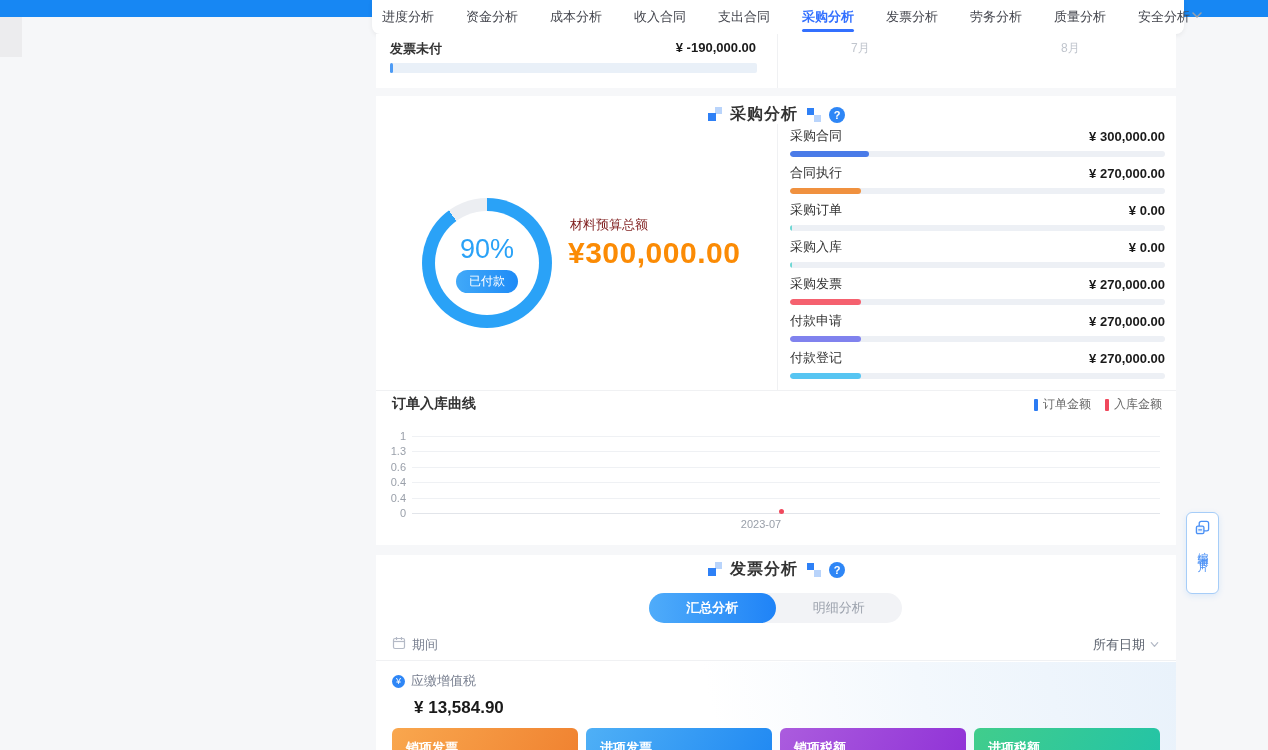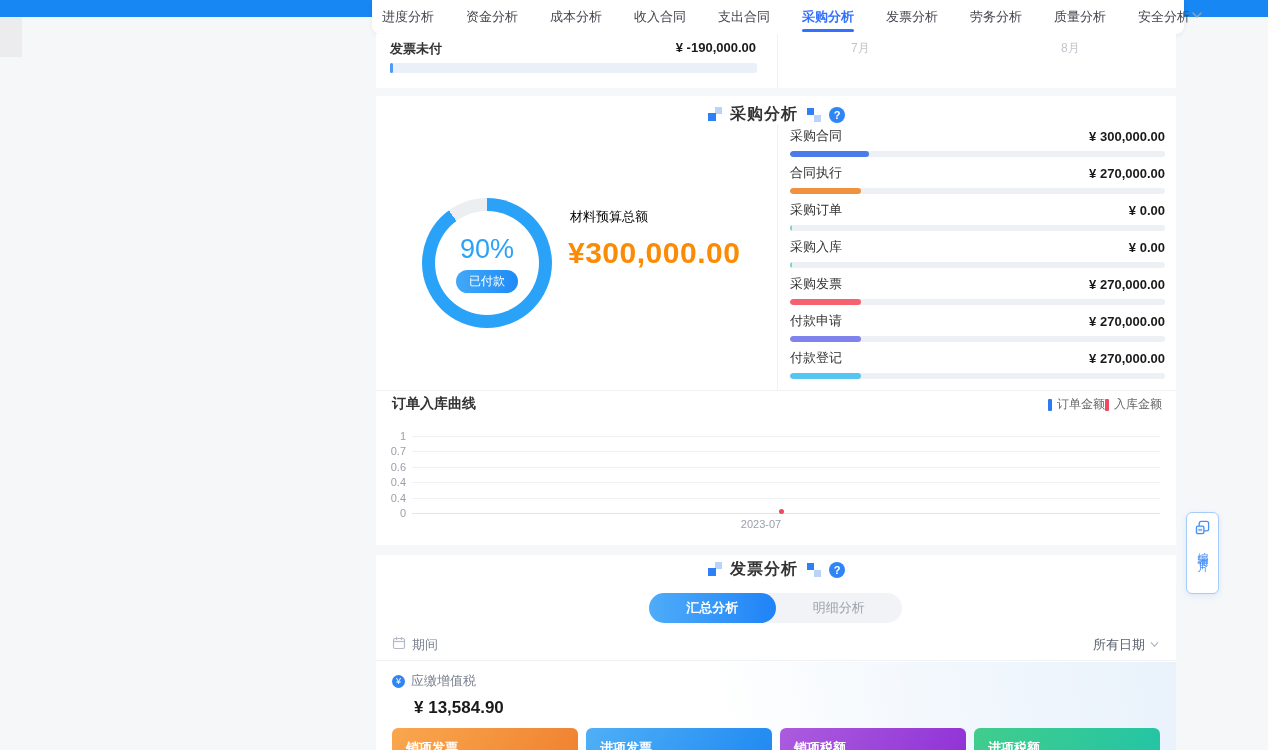--- a/index.html
+++ b/index.html
@@ -57,7 +57,7 @@
   .donut-pct { font-size:27px; color:#2aa2f7; font-weight:500; }
   .donut-badge { background:linear-gradient(90deg,#41a9f8,#1e8bf7); color:#fff; font-size:12px;
                  padding:3px 13px; border-radius:999px; }
-  .budget-label { position:absolute; left:194px; top:112px; font-size:13px; color:#000000; }
+  .budget-label { position:absolute; left:194px; top:120px; font-size:13px; color:#7f1d1d; }
   .budget-value { position:absolute; left:192px; top:140px; font-size:30px; font-weight:700; color:#fb8b05; letter-spacing:.5px; }
 
   

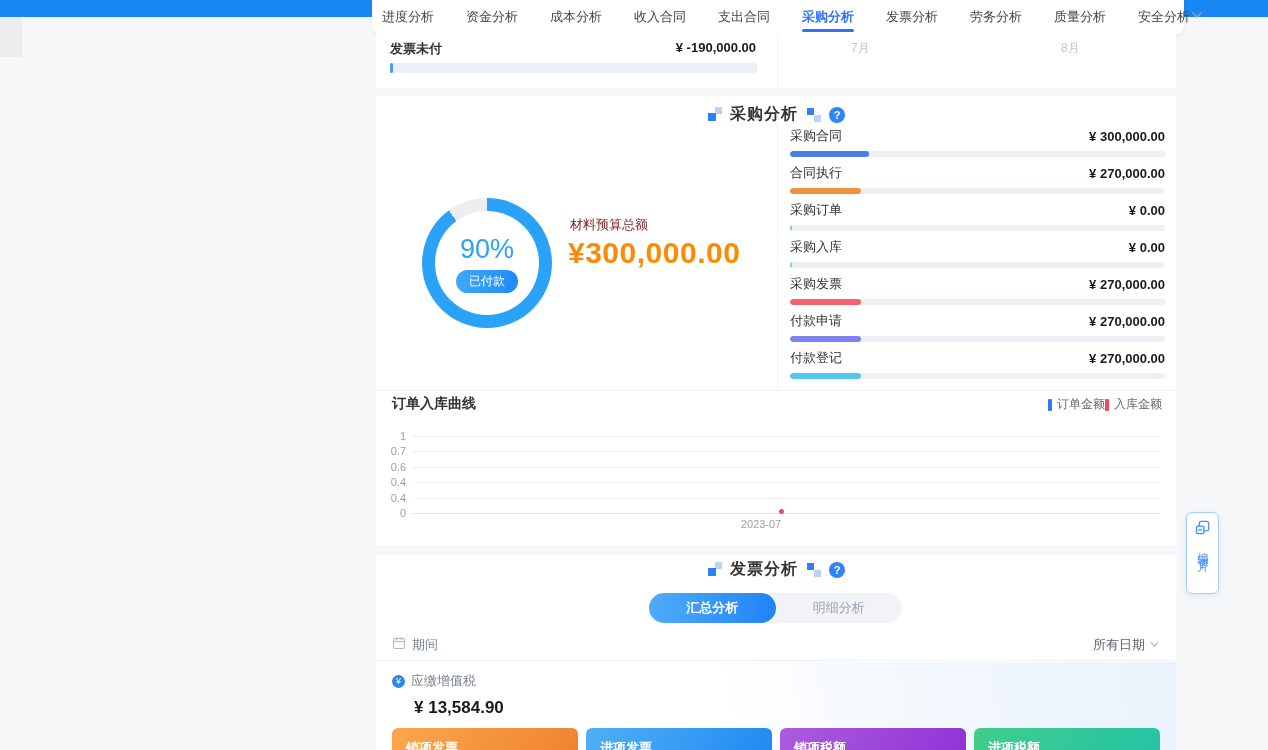--- a/index.html
+++ b/index.html
@@ -71,7 +71,7 @@
 
   
   .chart-title { position:absolute; left:16px; top:299px; font-size:14px; font-weight:700; color:#333; }
-  .legend { position:absolute; right:14px; top:300px; display:flex; align-items:center; }
+  .legend { position:absolute; right:14px; top:300px; display:flex; gap:14px; align-items:center; }
   .legend-item { display:flex; gap:5px; align-items:center; cursor:pointer; }
   .legend-marker { width:4px; height:12px; border-radius:1px; }
   .legend-label { font-size:12px; color:#666; }

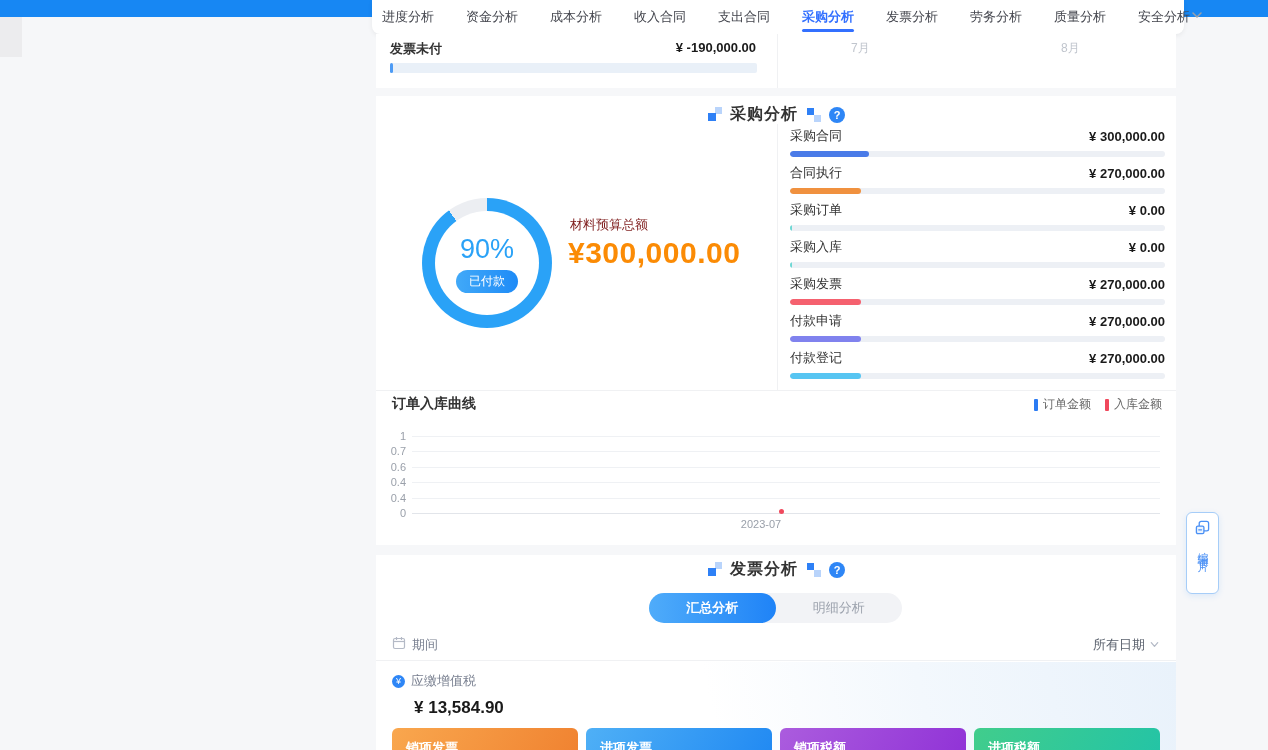--- a/index.html
+++ b/index.html
@@ -256,7 +256,7 @@
 
     <div>
       <span class="ytick" style="top:334px;">1</span>
-      <span class="ytick" style="top:349px;">0.7</span>
+      <span class="ytick" style="top:349px;">1.3</span>
       <span class="ytick" style="top:365px;">0.6</span>
       <span class="ytick" style="top:380px;">0.4</span>
       <span class="ytick" style="top:396px;">0.4</span>

